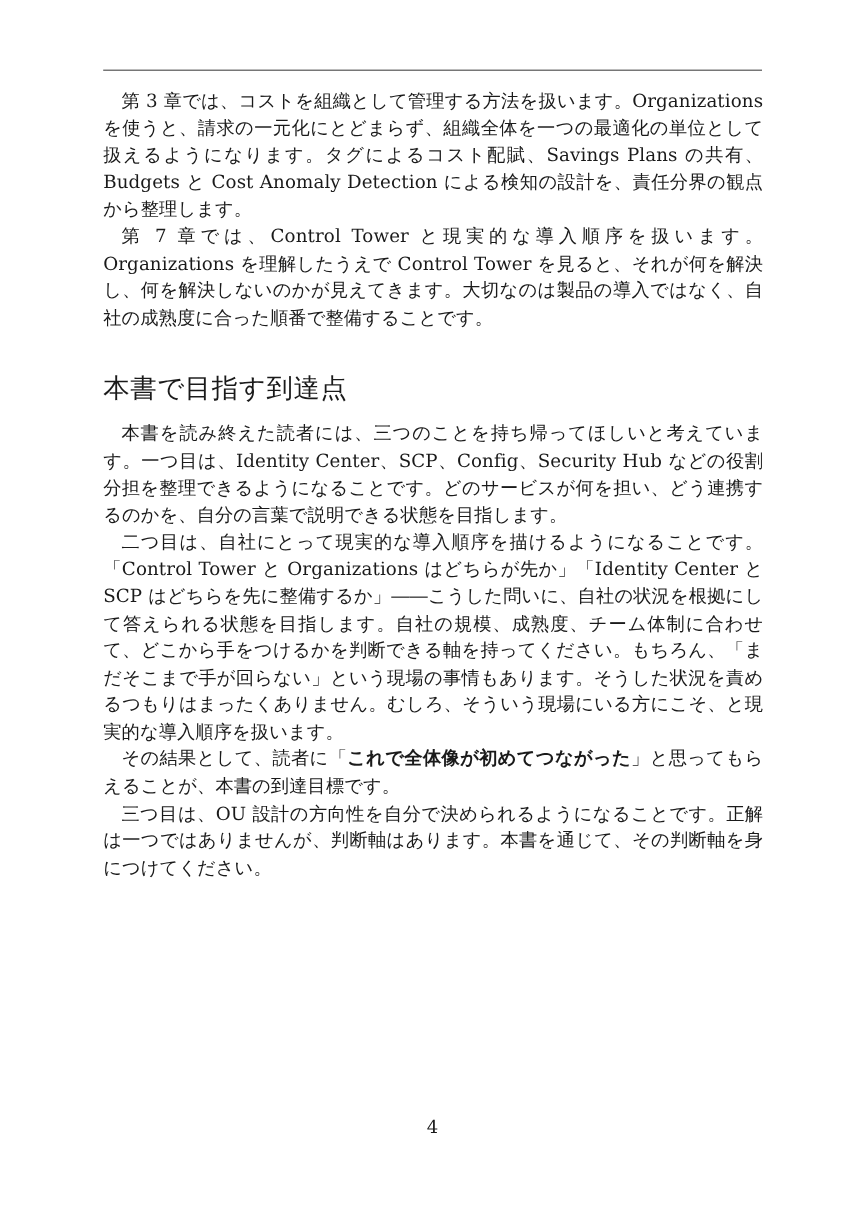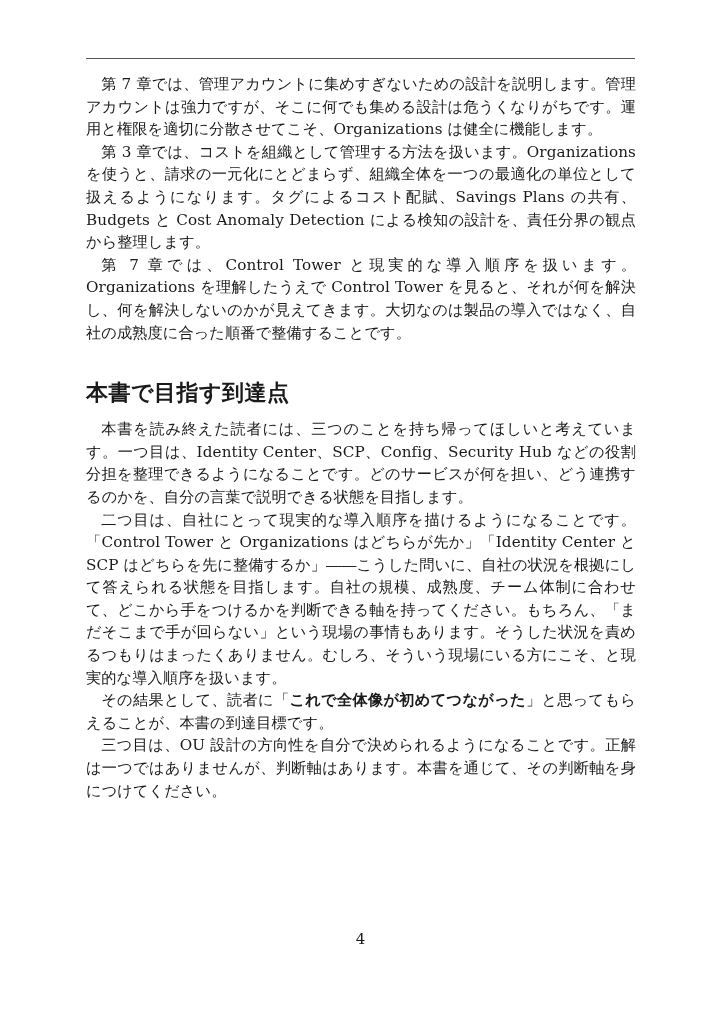--- a/index.html
+++ b/index.html
@@ -21,7 +21,6 @@
 <div class="rule"></div>
 
 <div class="content">
-  <p class="p">第 7 章では、管理アカウントに集めすぎないための設計を説明します。管理アカウントは強力ですが、そこに何でも集める設計は危うくなりがちです。運用と権限を適切に分散させてこそ、Organizations は健全に機能します。</p>
   <p class="p">第 3 章では、コストを組織として管理する方法を扱います。Organizations を使うと、請求の一元化にとどまらず、組織全体を一つの最適化の単位として扱えるようになります。タグによるコスト配賦、Savings Plans の共有、Budgets と Cost Anomaly Detection による検知の設計を、責任分界の観点から整理します。</p>
   <p class="p">第 7 章では、Control Tower と現実的な導入順序を扱います。Organizations を理解したうえで Control Tower を見ると、それが何を解決し、何を解決しないのかが見えてきます。大切なのは製品の導入ではなく、自社の成熟度に合った順番で整備することです。</p>
 

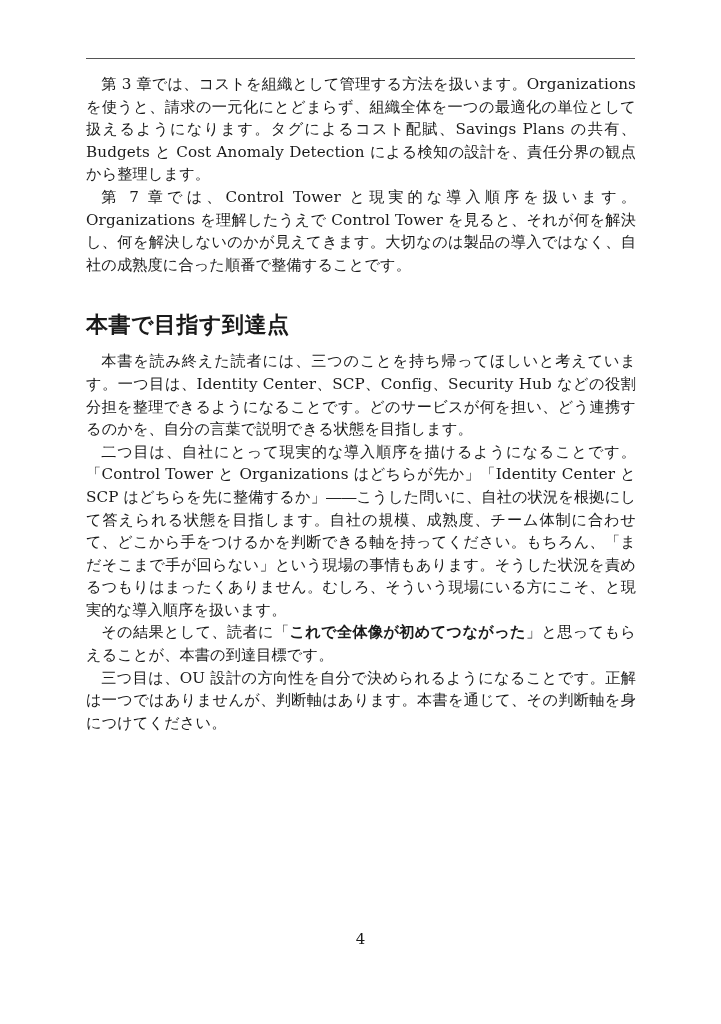--- a/index.html
+++ b/index.html
@@ -9,7 +9,7 @@
   .content { position: absolute; left: 86px; top: 73px; width: 550px; }
   .p { font-size: 15.2px; line-height: 22.6px; margin: 0; text-indent: 1em;
        text-align: justify; letter-spacing: 0.1px; }
-  .h { font-family: "DejaVu Sans", "Liberation Sans", sans-serif; font-weight: bold;
+  .h { font-family: "DejaVu Sans", "Liberation Sans", sans-serif; font-weight: normal;
        font-size: 22px; line-height: 30px; margin: 34px 0 10px 0; letter-spacing: 0.5px; }
   .strong { font-weight: bold; }
   .page-num { position: absolute; top: 930px; left: 0; width: 721px; text-align: center;

